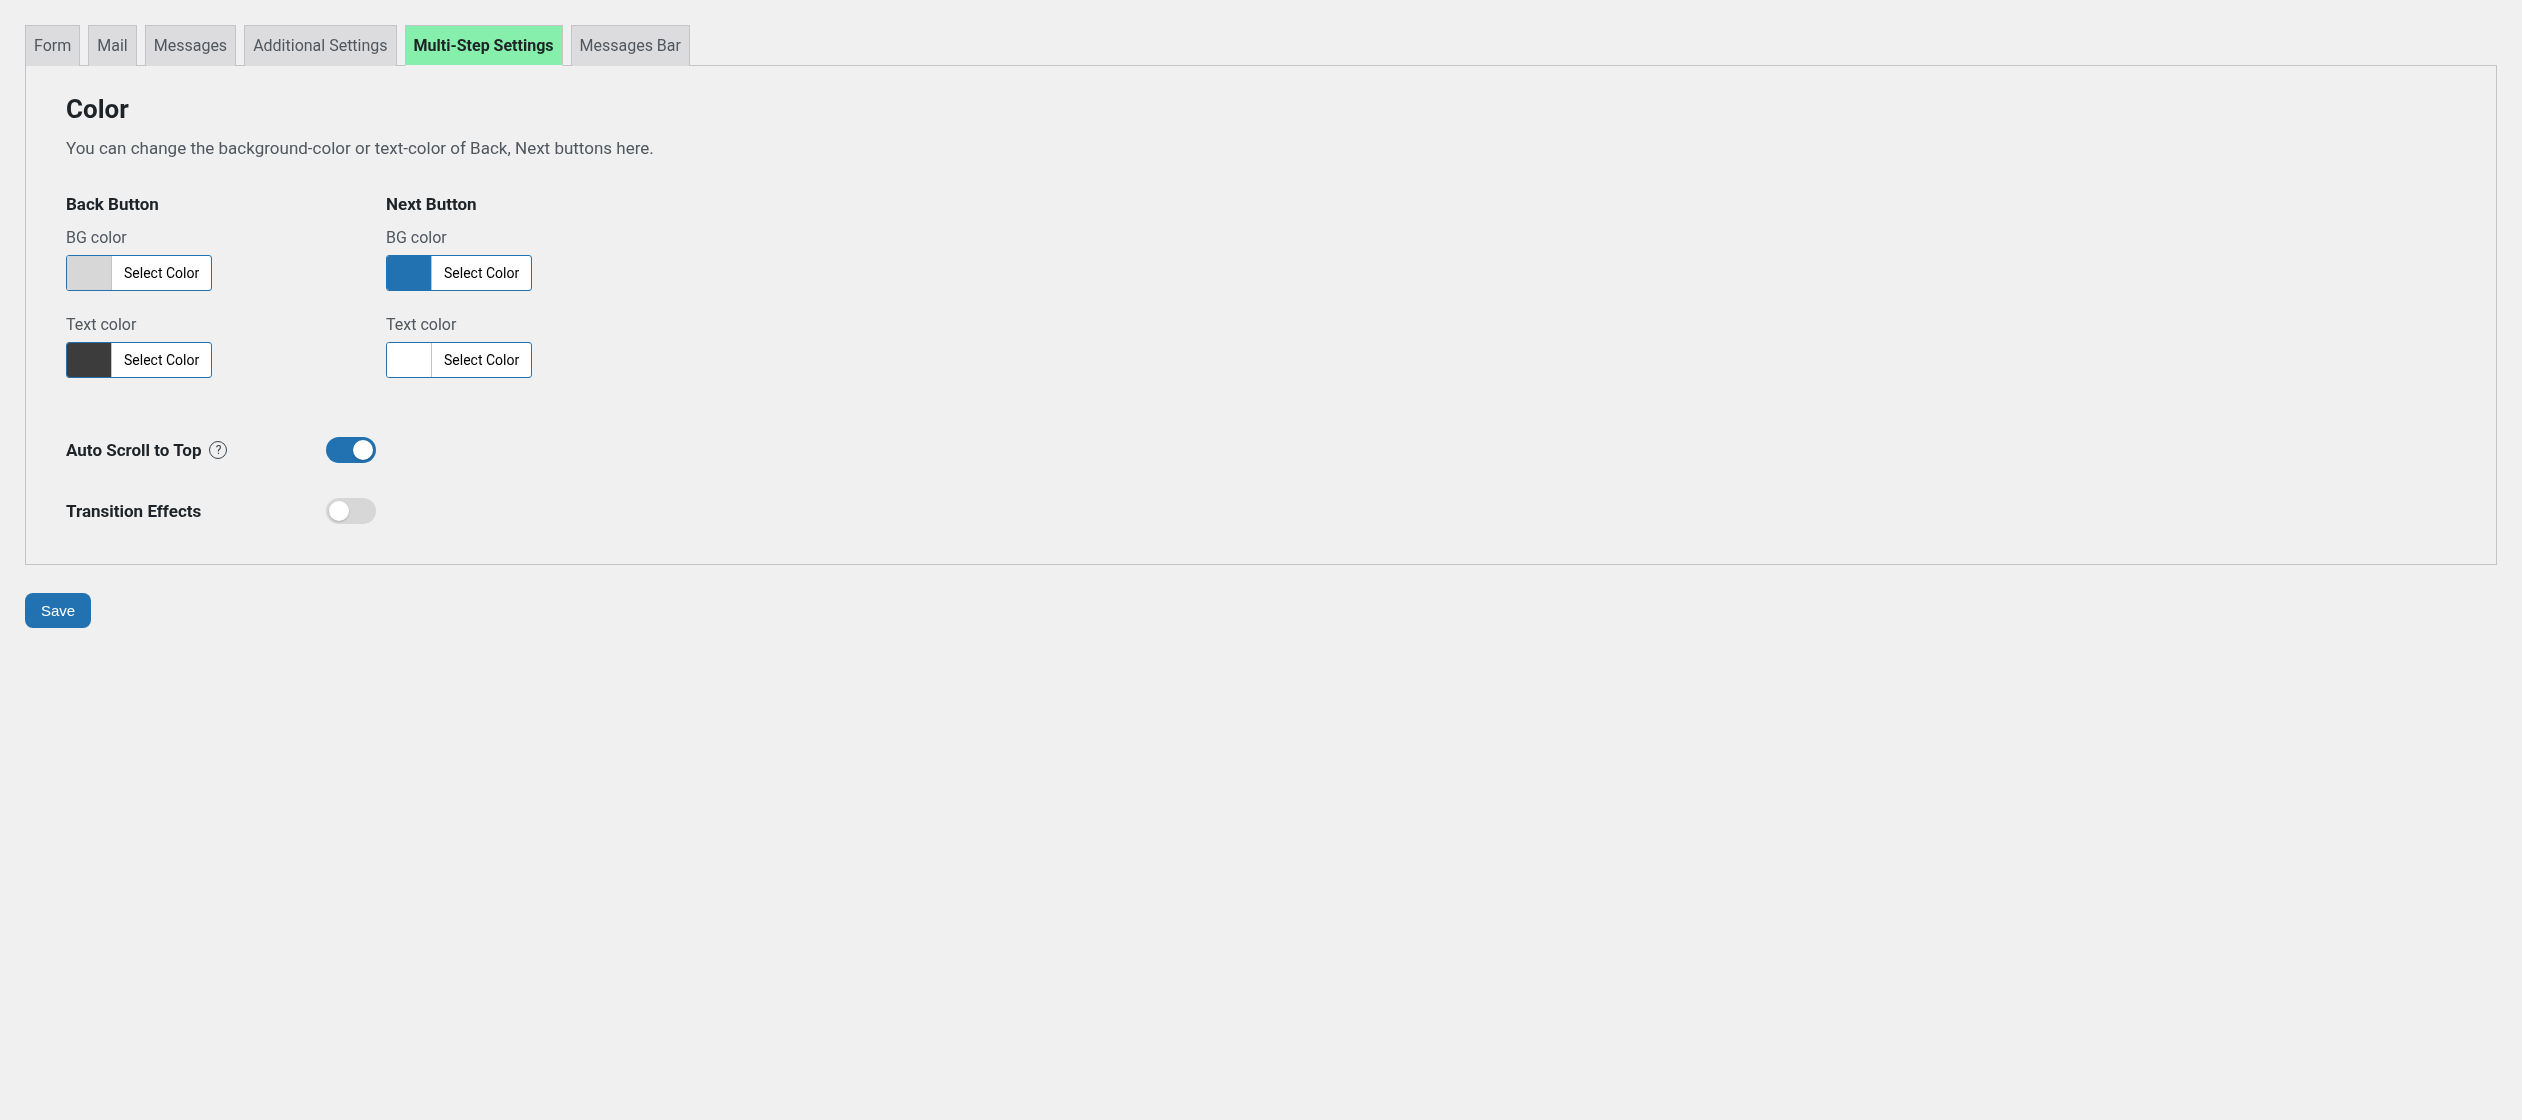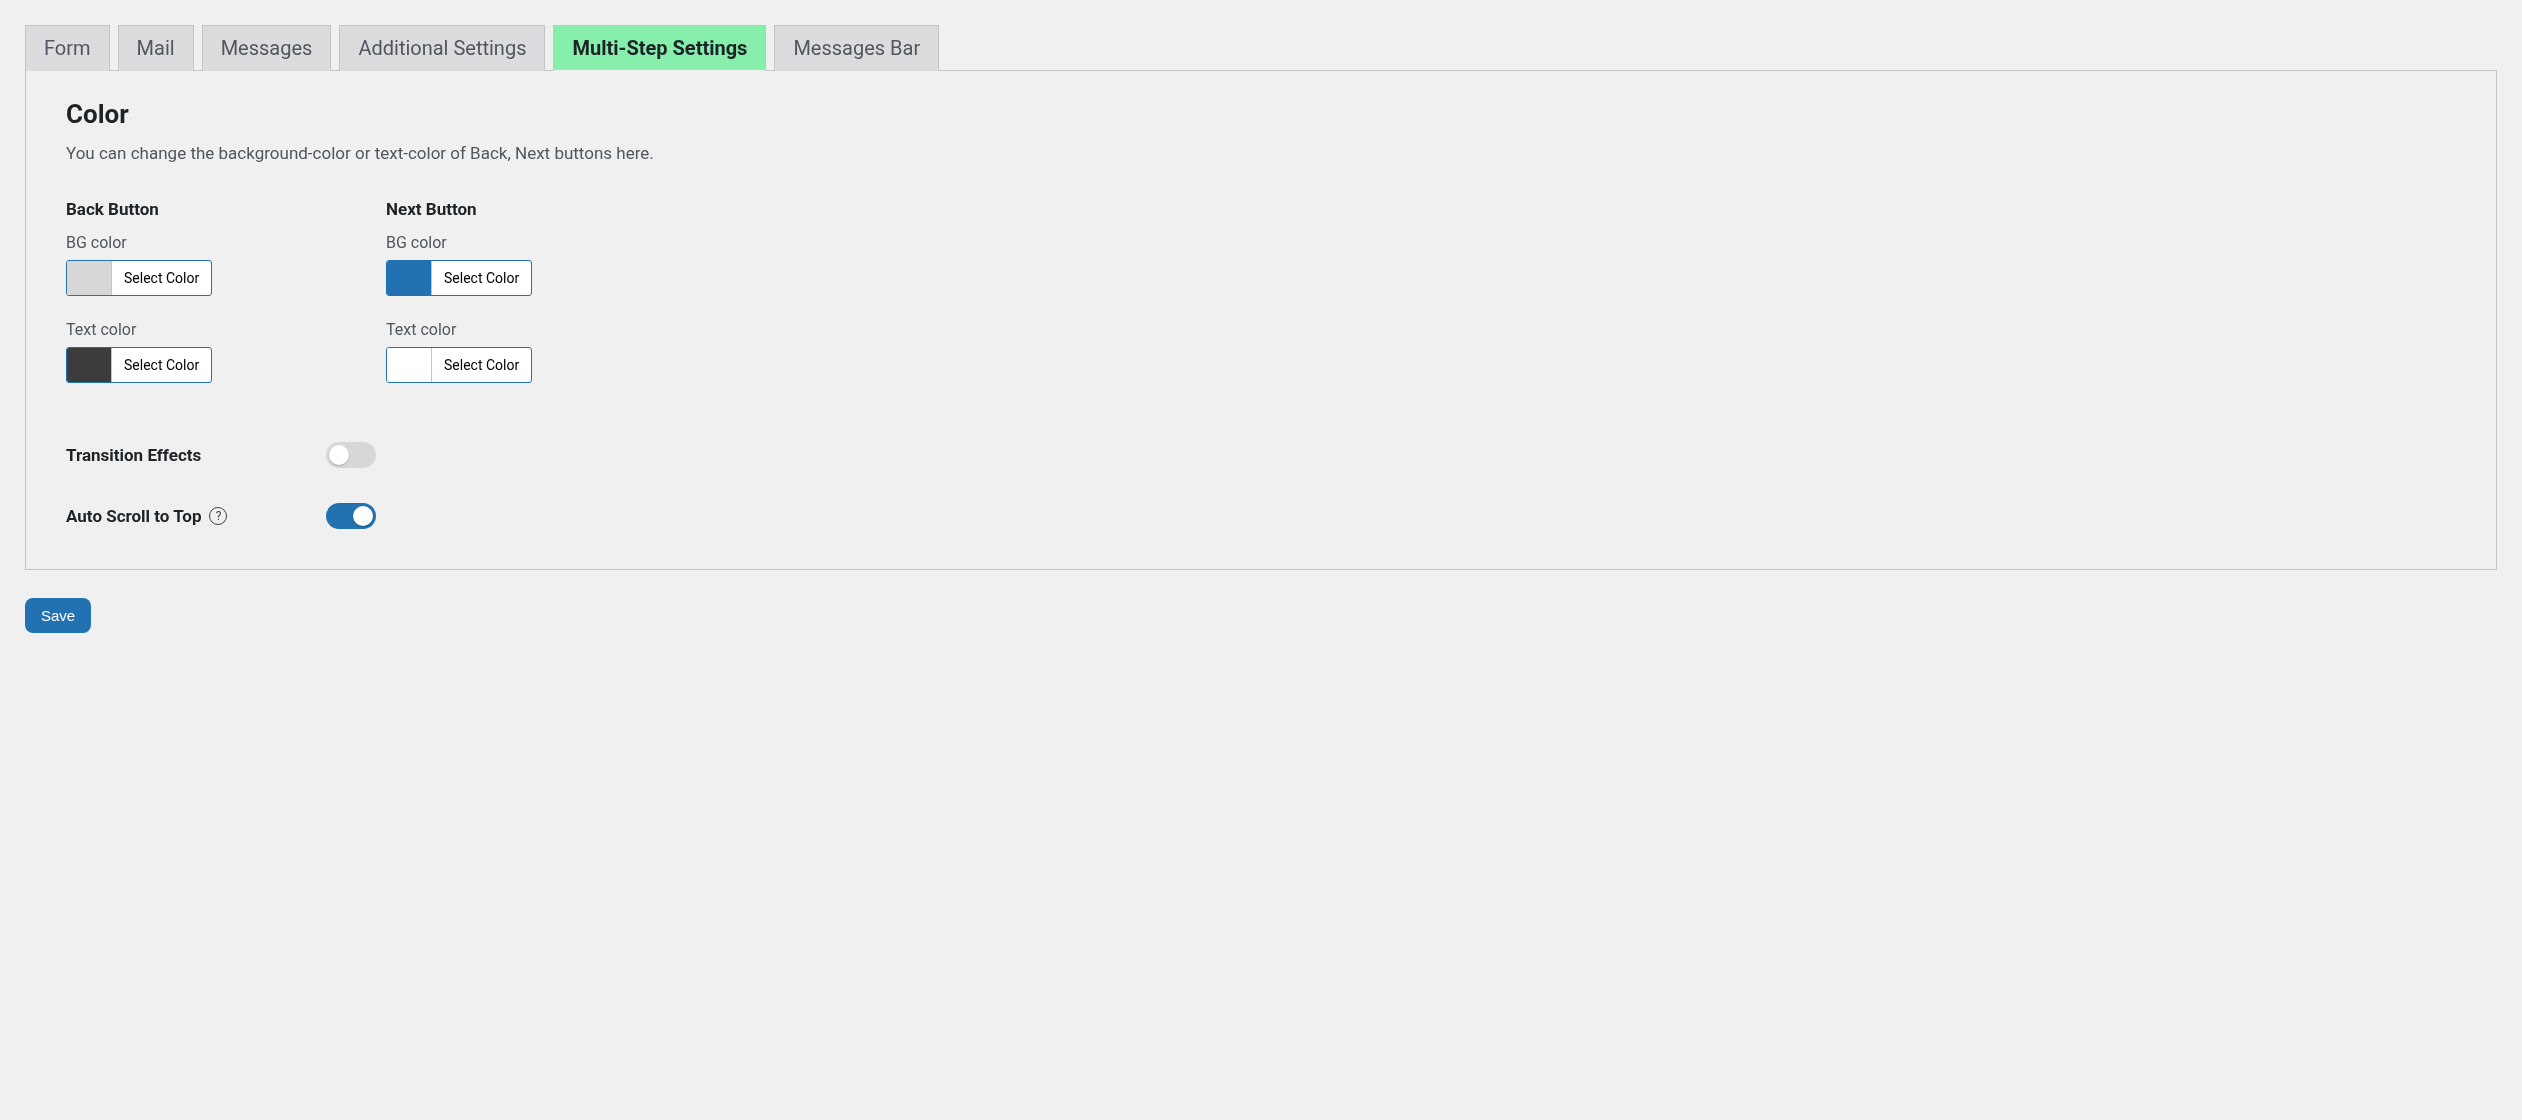--- a/index.html
+++ b/index.html
@@ -20,8 +20,8 @@
     .tab {
       background: #dcdcde;
       border: 1px solid #c3c4c7;
-      padding: 10px 18px;
-      font-size: 20px;
+      padding: 10px 8px;
+      font-size: 16px;
       color: #50575e;
       cursor: pointer;
       border-bottom: none;

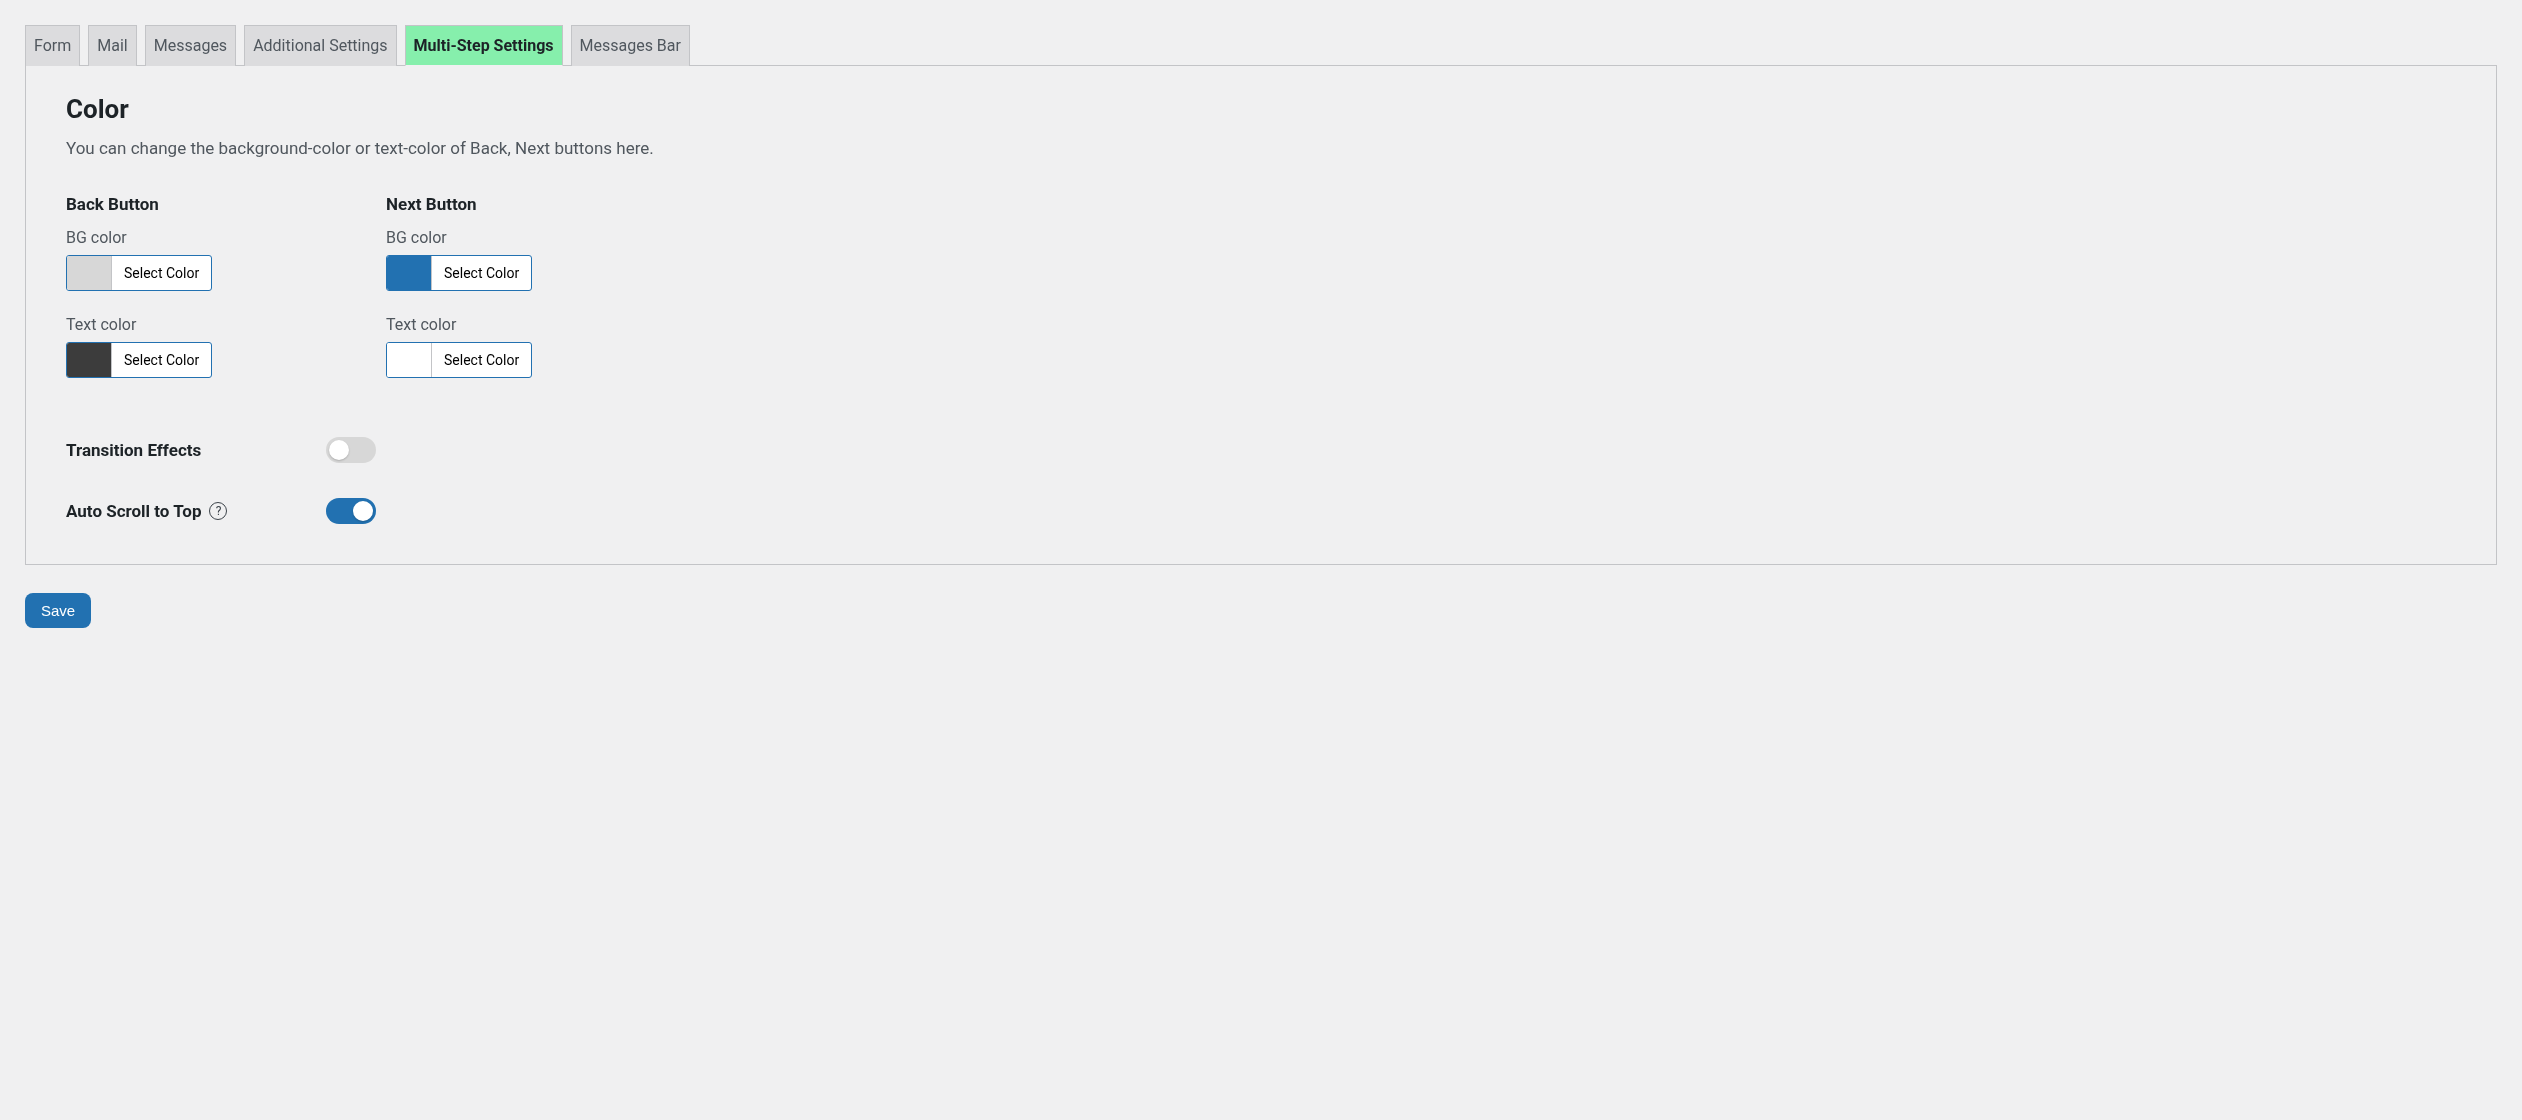--- a/index.html
+++ b/index.html
@@ -213,22 +213,22 @@
 
   <div class="toggle-row">
     <div class="toggle-label">
+      <span>Auto Scroll to Top</span>
+      <span class="help-icon">?</span>
+    </div>
+    <div class="toggle on">
+      <div class="knob"></div>
+    </div>
+  </div>
+
+  <div class="toggle-row">
+    <div class="toggle-label">
       <span>Transition Effects</span>
     </div>
     <div class="toggle off">
       <div class="knob"></div>
     </div>
   </div>
-
-  <div class="toggle-row">
-    <div class="toggle-label">
-      <span>Auto Scroll to Top</span>
-      <span class="help-icon">?</span>
-    </div>
-    <div class="toggle on">
-      <div class="knob"></div>
-    </div>
-  </div>
 </div>
 
 <button class="save-btn">Save</button>

